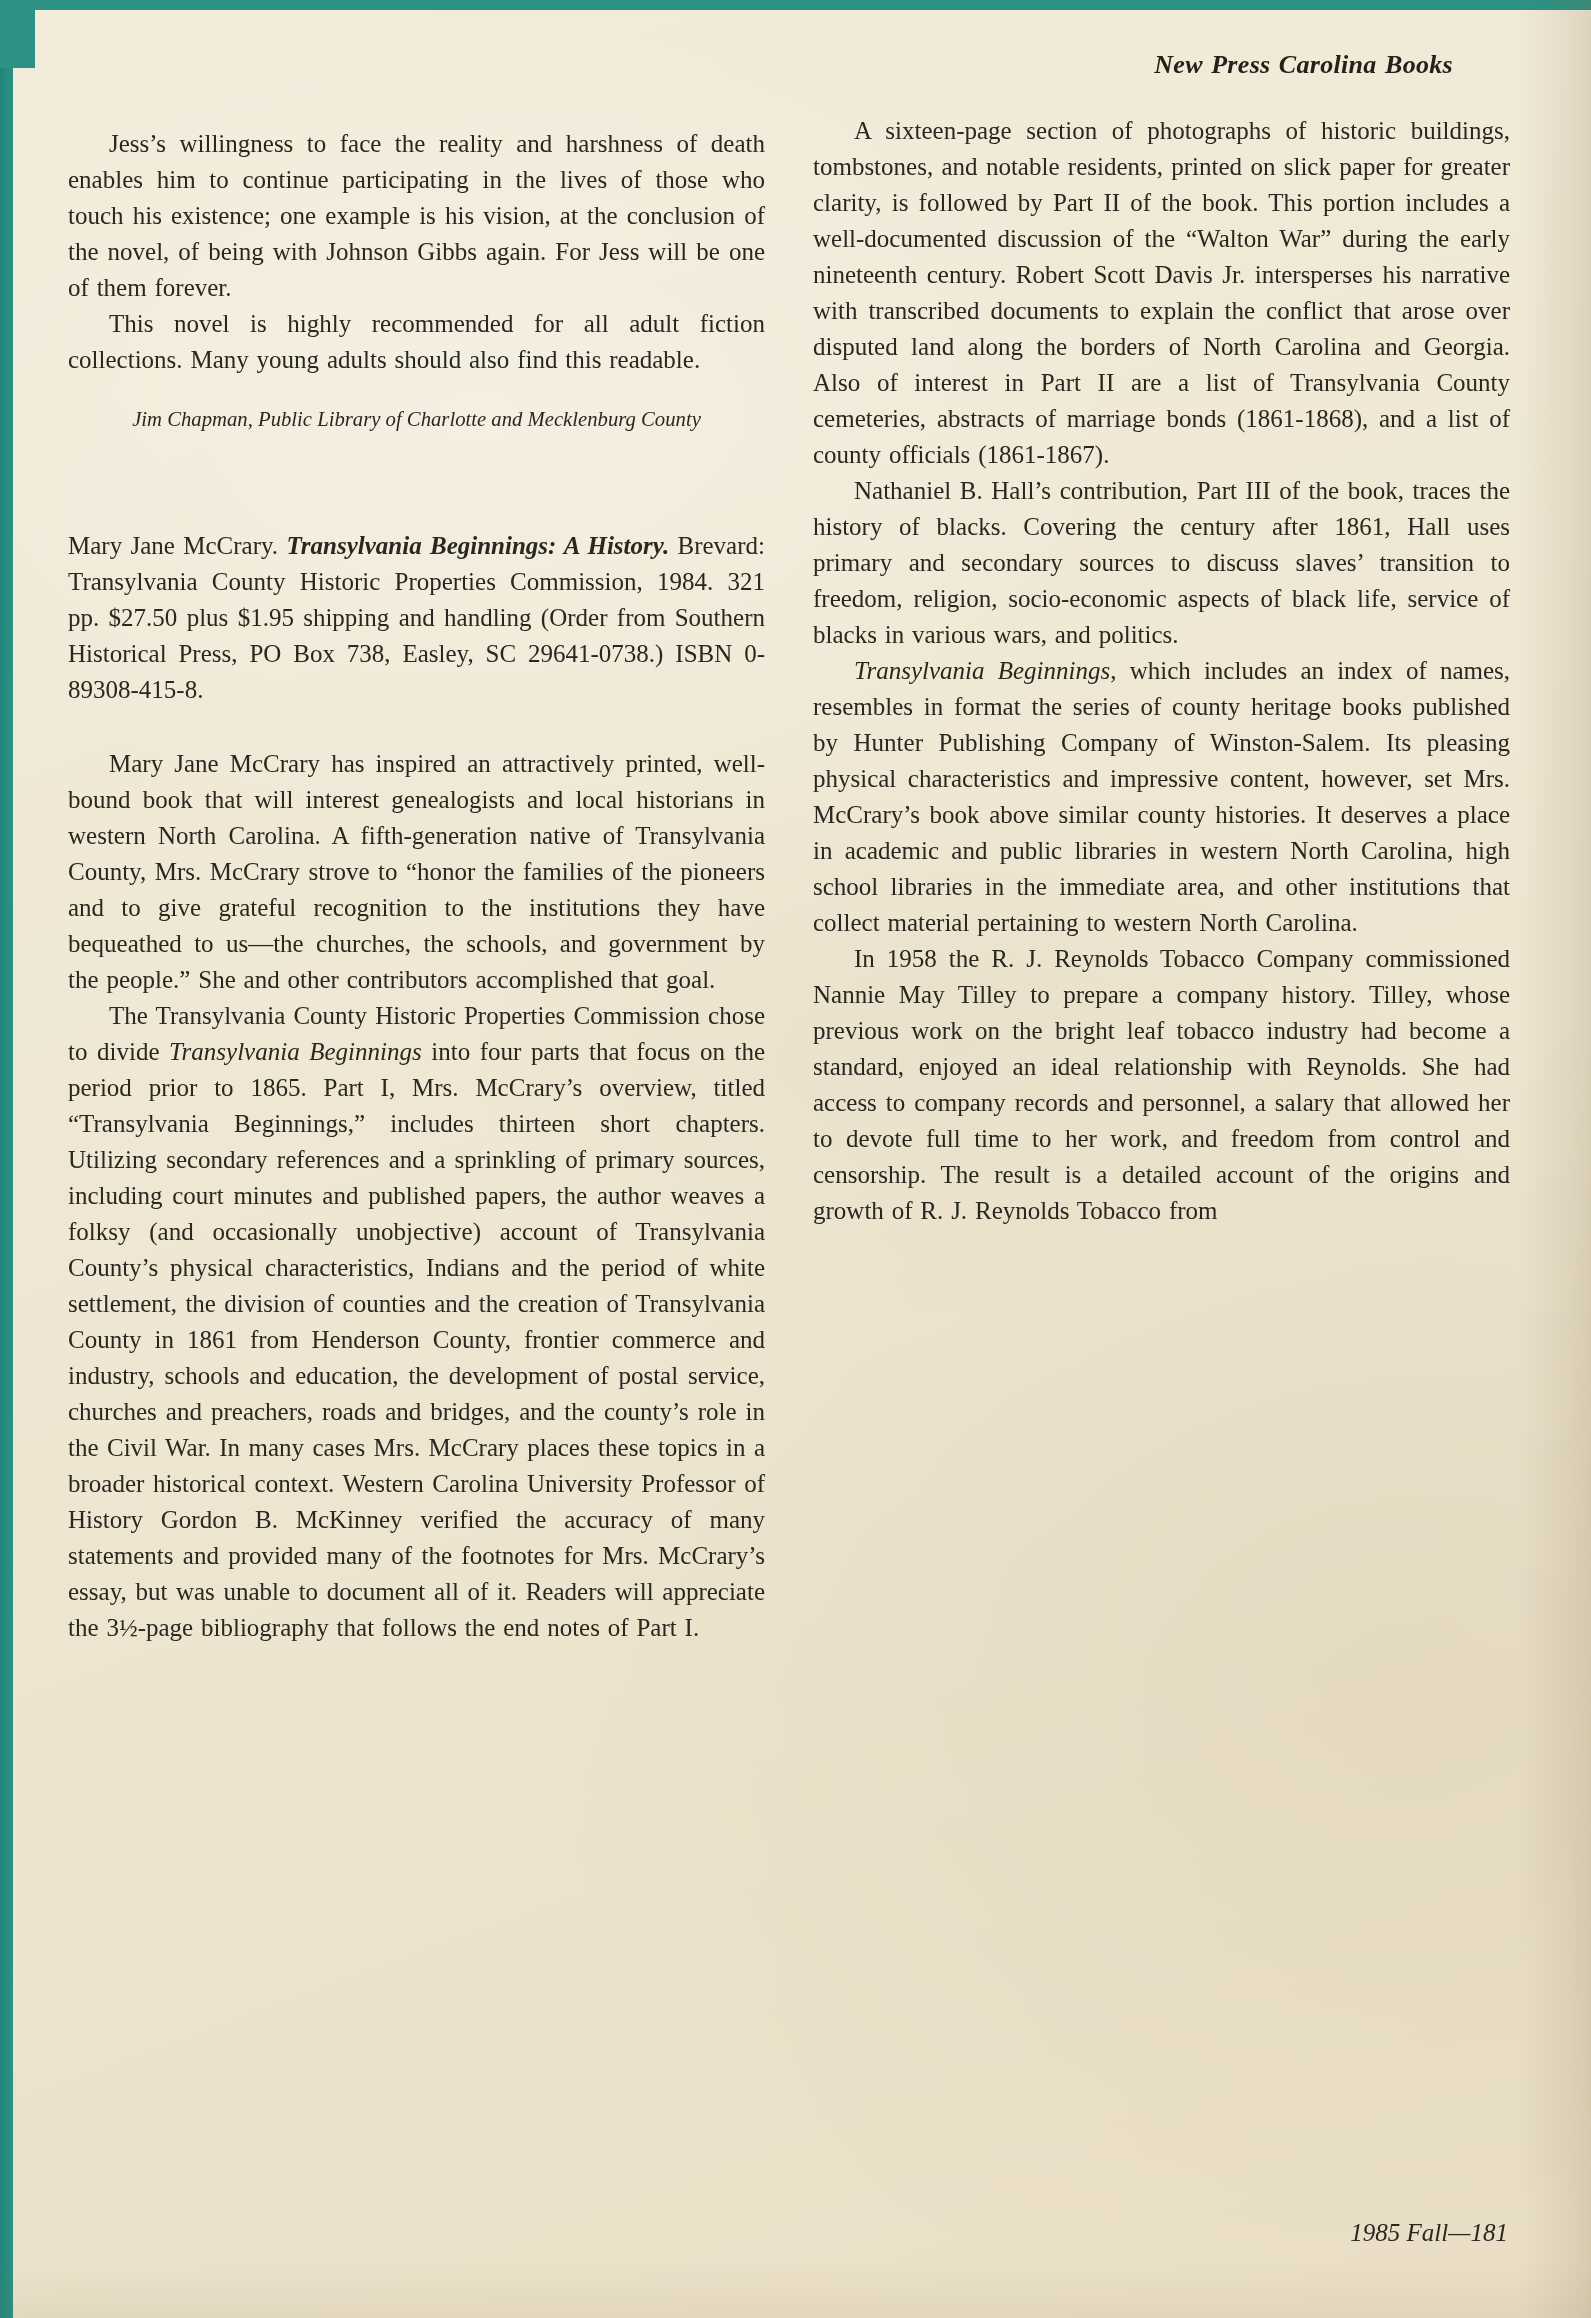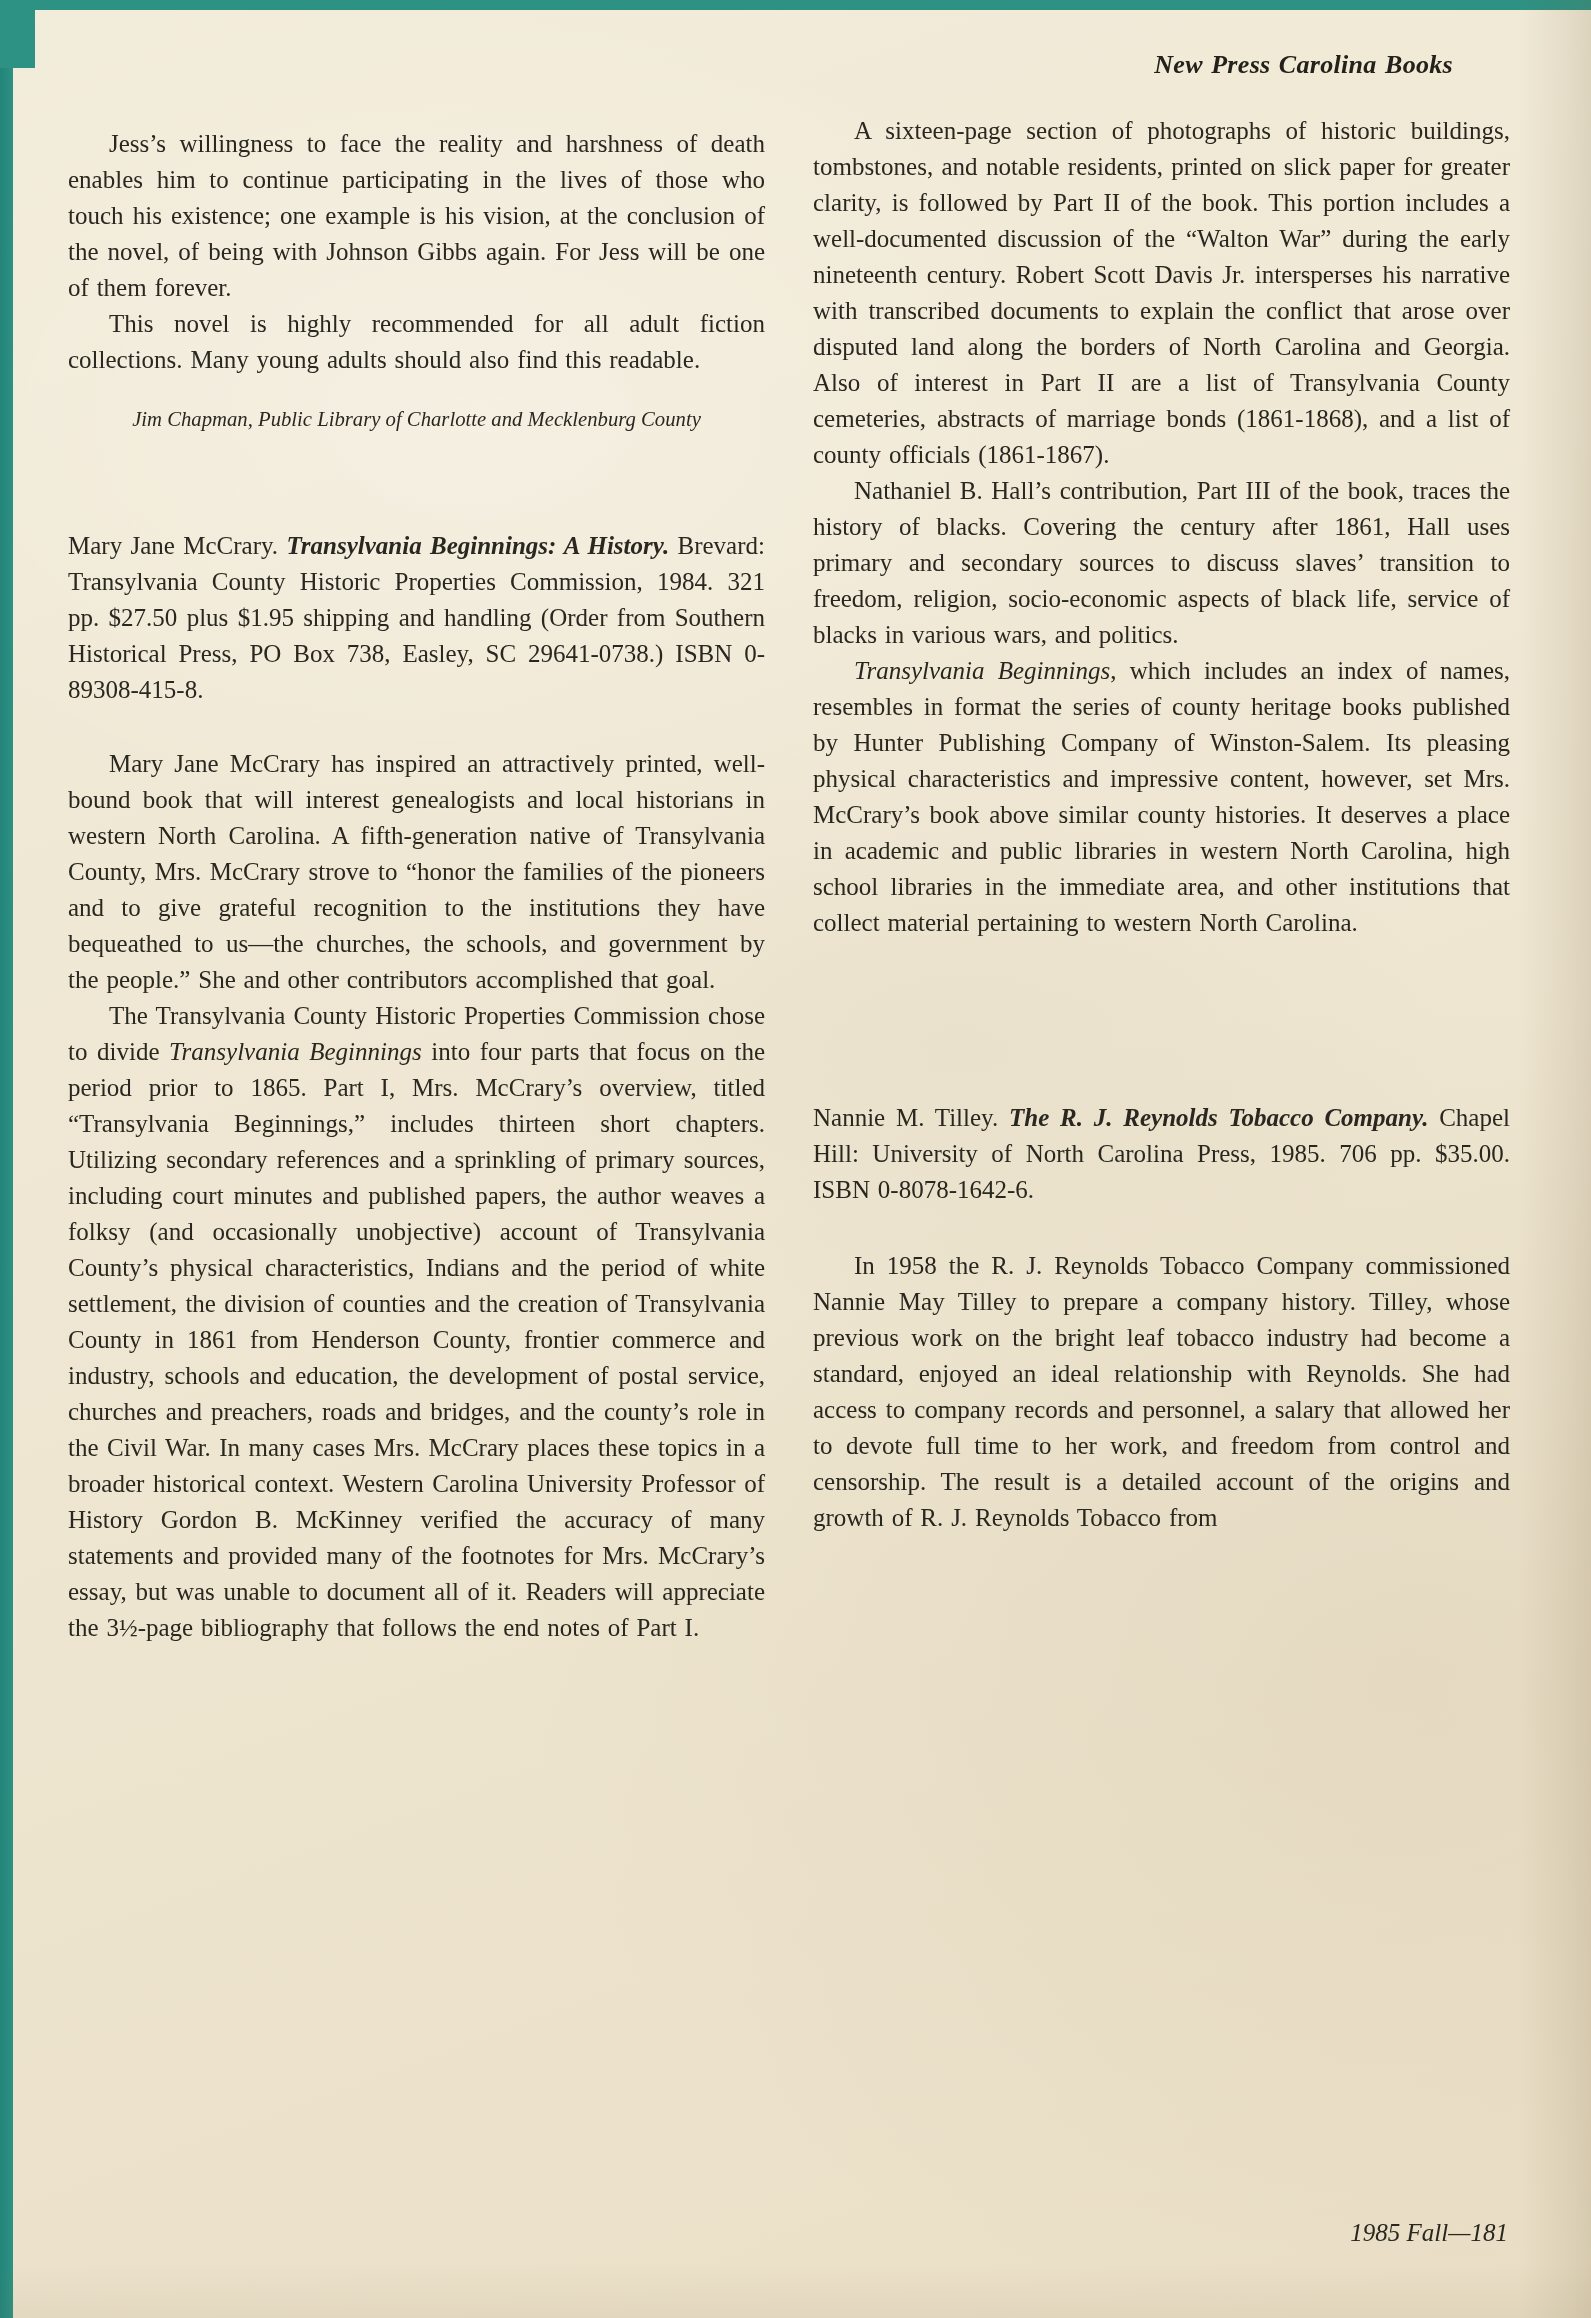--- a/index.html
+++ b/index.html
@@ -105,7 +105,6 @@
       <p class="para"><span>A sixteen-page section of photographs of historic buildings, tombstones, and notable residents, printed on slick paper for greater clarity, is followed by Part II of the book. This portion includes a well-documented discussion of the “Walton War” during the early nineteenth century. Robert Scott Davis Jr. intersperses his narrative with transcribed documents to explain the conflict that arose over disputed land along the borders of North Carolina and Georgia. Also of interest in Part II are a list of Transylvania County cemeteries, abstracts of marriage bonds (1861-1868), and a list of county officials (1861-1867).</span></p>
       <p class="para"><span>Nathaniel B. Hall’s contribution, Part III of the book, traces the history of blacks. Covering the century after 1861, Hall uses primary and secondary sources to discuss slaves’ transition to freedom, religion, socio-economic aspects of black life, service of blacks in various wars, and politics.</span></p>
       <p class="para"><span class="seg-i">Transylvania Beginnings</span><span>, which includes an index of names, resembles in format the series of county heritage books published by Hunter Publishing Company of Winston-Salem. Its pleasing physical characteristics and impressive content, however, set Mrs. McCrary’s book above similar county histories. It deserves a place in academic and public libraries in western North Carolina, high school libraries in the immediate area, and other institutions that collect material pertaining to western North Carolina.</span></p>
-      <p class="citation citation-gap-lg"><span>Nannie M. Tilley. </span><span class="seg-bi">The R. J. Reynolds Tobacco Company.</span><span> Chapel Hill: University of North Carolina Press, 1985. 706 pp. $35.00. ISBN 0-8078-1642-6.</span></p>
       <p class="para"><span>In 1958 the R. J. Reynolds Tobacco Company commissioned Nannie May Tilley to prepare a company history. Tilley, whose previous work on the bright leaf tobacco industry had become a standard, enjoyed an ideal relationship with Reynolds. She had access to company records and personnel, a salary that allowed her to devote full time to her work, and freedom from control and censorship. The result is a detailed account of the origins and growth of R. J. Reynolds Tobacco from</span></p>
     </section>
 

